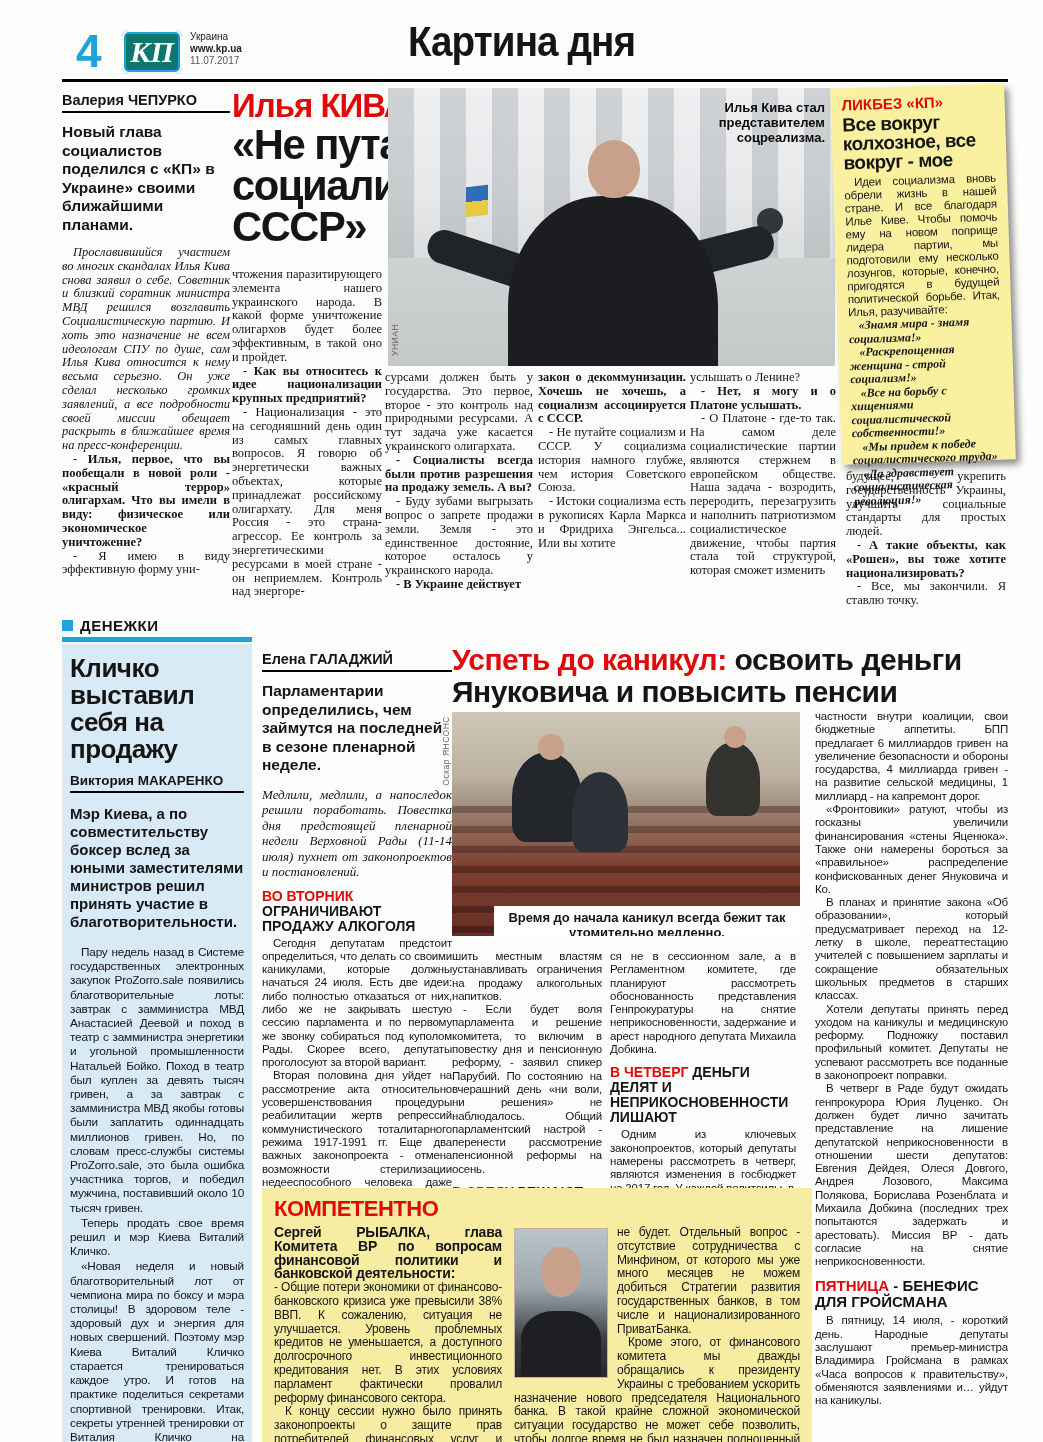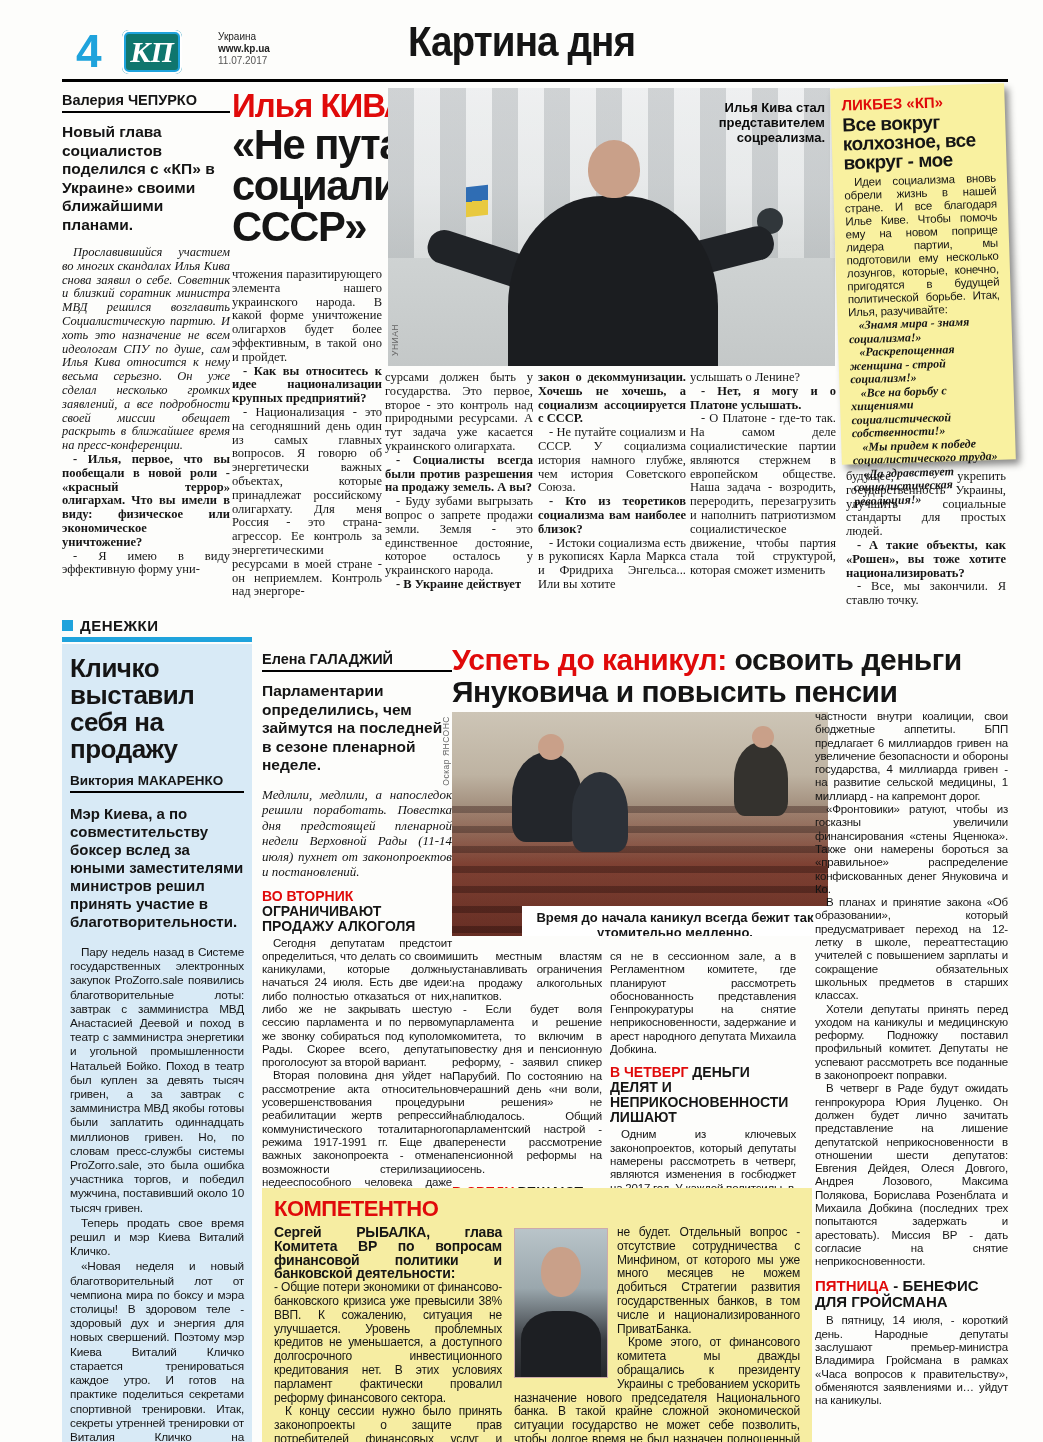--- a/index.html
+++ b/index.html
@@ -10,7 +10,7 @@
   .kplogo{position:absolute;left:122px;top:30px;width:60px;height:44px;background:#0f766e;border-radius:7px;
           display:flex;align-items:center;justify-content:center;
           font:italic 700 30px "Liberation Serif",serif;color:#fff;box-shadow:inset 0 0 0 2px #fff, inset 0 0 0 4px #1fa3dc;}
-  .kpmeta{position:absolute;left:190px;top:31px;font:400 10px/12px "Liberation Sans",sans-serif;color:#222;margin-left:28px;}
+  .kpmeta{position:absolute;left:190px;top:31px;font:400 10px/12px "Liberation Sans",sans-serif;color:#222;}
   .kpmeta .site{font-weight:700;}
   .kpmeta .date{color:#555;}
   .kicker-title{position:absolute;left:0;top:20px;width:1043px;text-align:center;

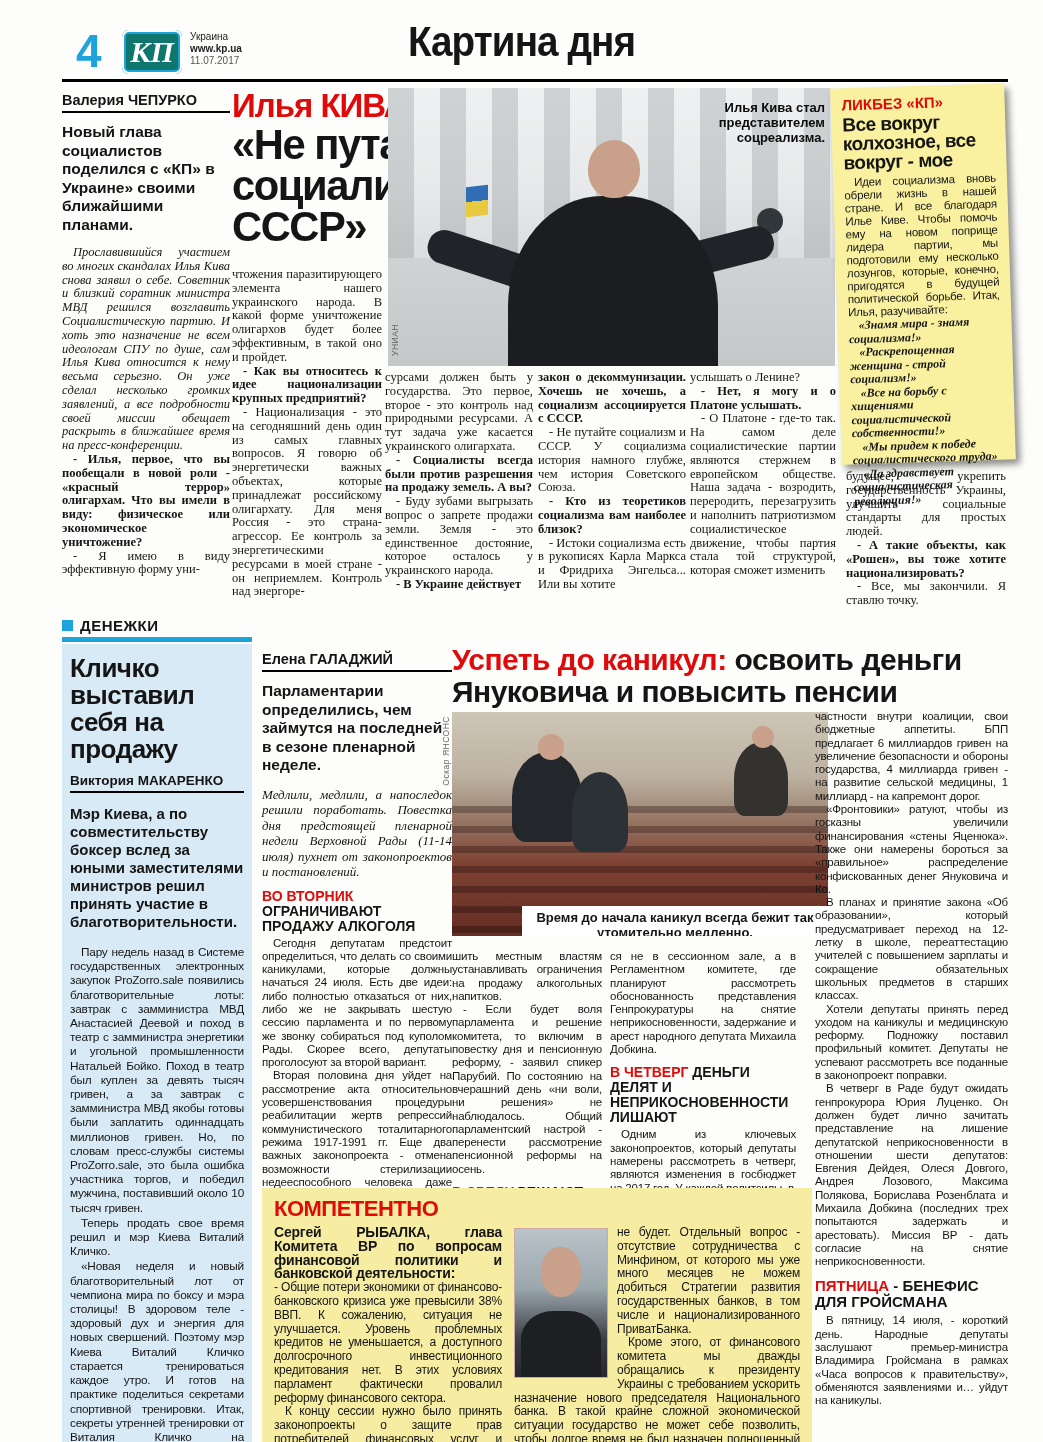--- a/index.html
+++ b/index.html
@@ -167,7 +167,6 @@
   <div class="kcol kiva-col4 serif">
       <p class="para b noind">закон о декоммунизации. Хочешь не хочешь, а социализм ассоциируется с СССР.</p>
       <p class="para">- Не путайте социализм и СССР. У социализма история намного глубже, чем история Советского Союза.</p>
-      <p class="para b">- Кто из теоретиков социализма вам наиболее близок?</p>
       <p class="para">- Истоки социализма есть в рукописях Карла Маркса и Фридриха Энгельса... Или вы хотите</p>
     </div>
   <div class="kcol kiva-col5 serif">

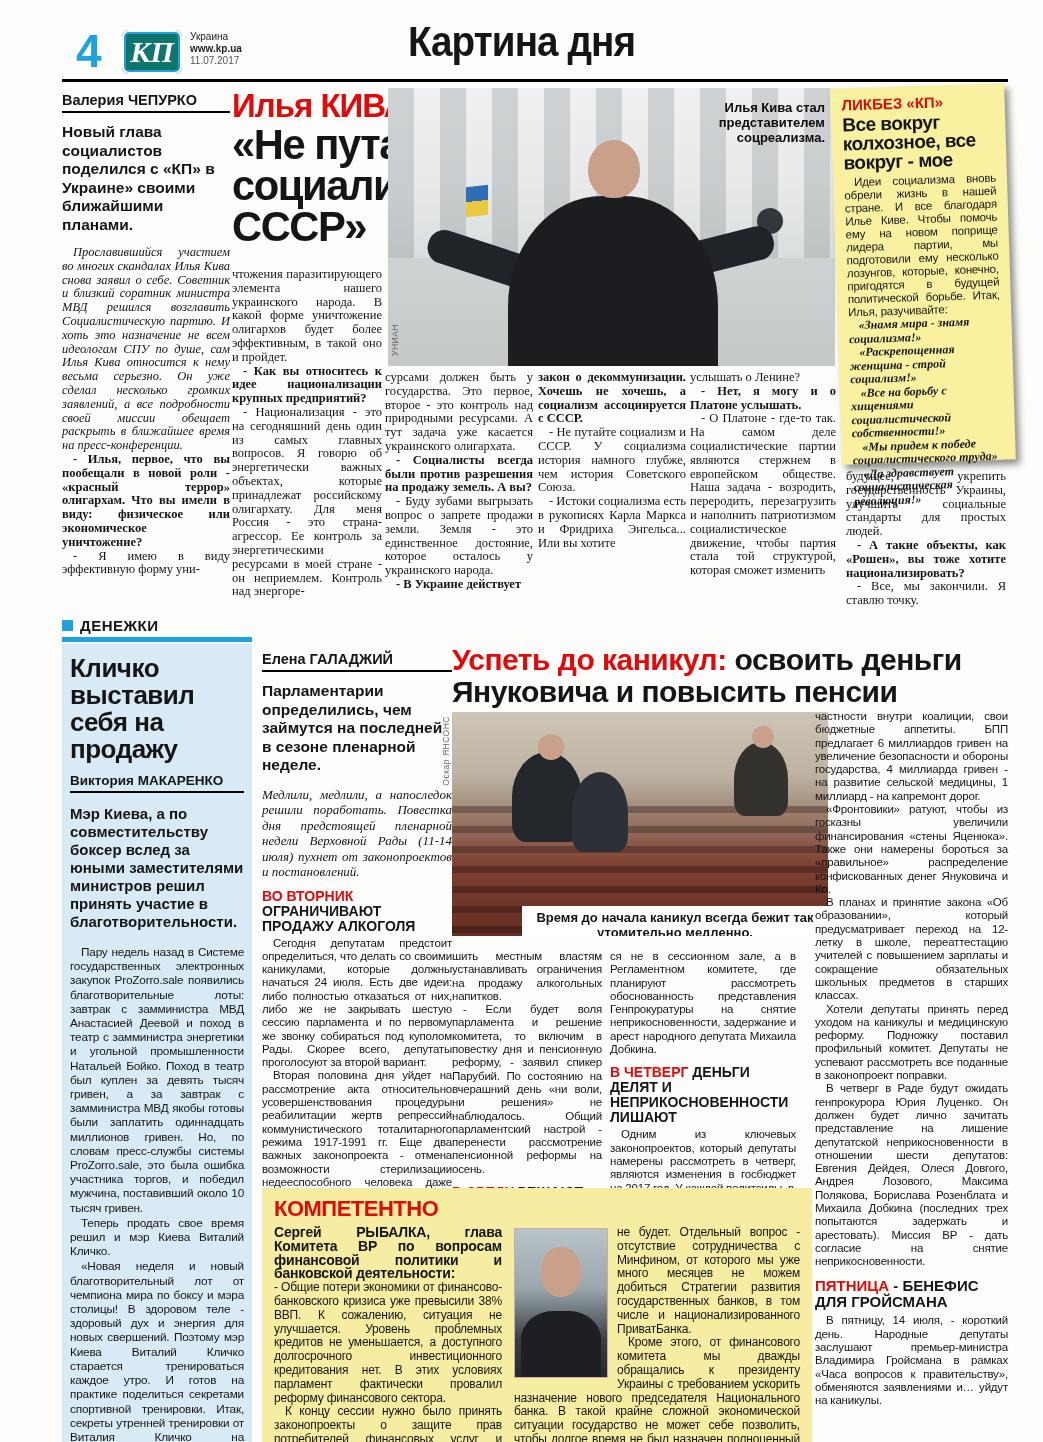--- a/index.html
+++ b/index.html
@@ -80,7 +80,7 @@
   .tops-intro{font-size:13px;line-height:15.5px;}
   .tops-headline{position:absolute;left:452px;top:644px;width:520px;
       font:700 30px/32px "Liberation Sans",sans-serif;letter-spacing:-.5px;}
-  .photo-rada{position:absolute;left:452px;top:712px;width:376px;height:224px;overflow:hidden;
+  .photo-rada{position:absolute;left:452px;top:712px;width:348px;height:224px;overflow:hidden;
       background:linear-gradient(180deg,#cdc5b6 0%,#beb3a2 28%,#98816f 48%,#7a4234 68%,#5e2b22 100%);}
   .photo-rada .rows{position:absolute;left:0;right:0;bottom:0;height:130px;
       background:repeating-linear-gradient(180deg,rgba(40,10,8,.35) 0 7px,rgba(150,60,45,.15) 7px 20px);}

